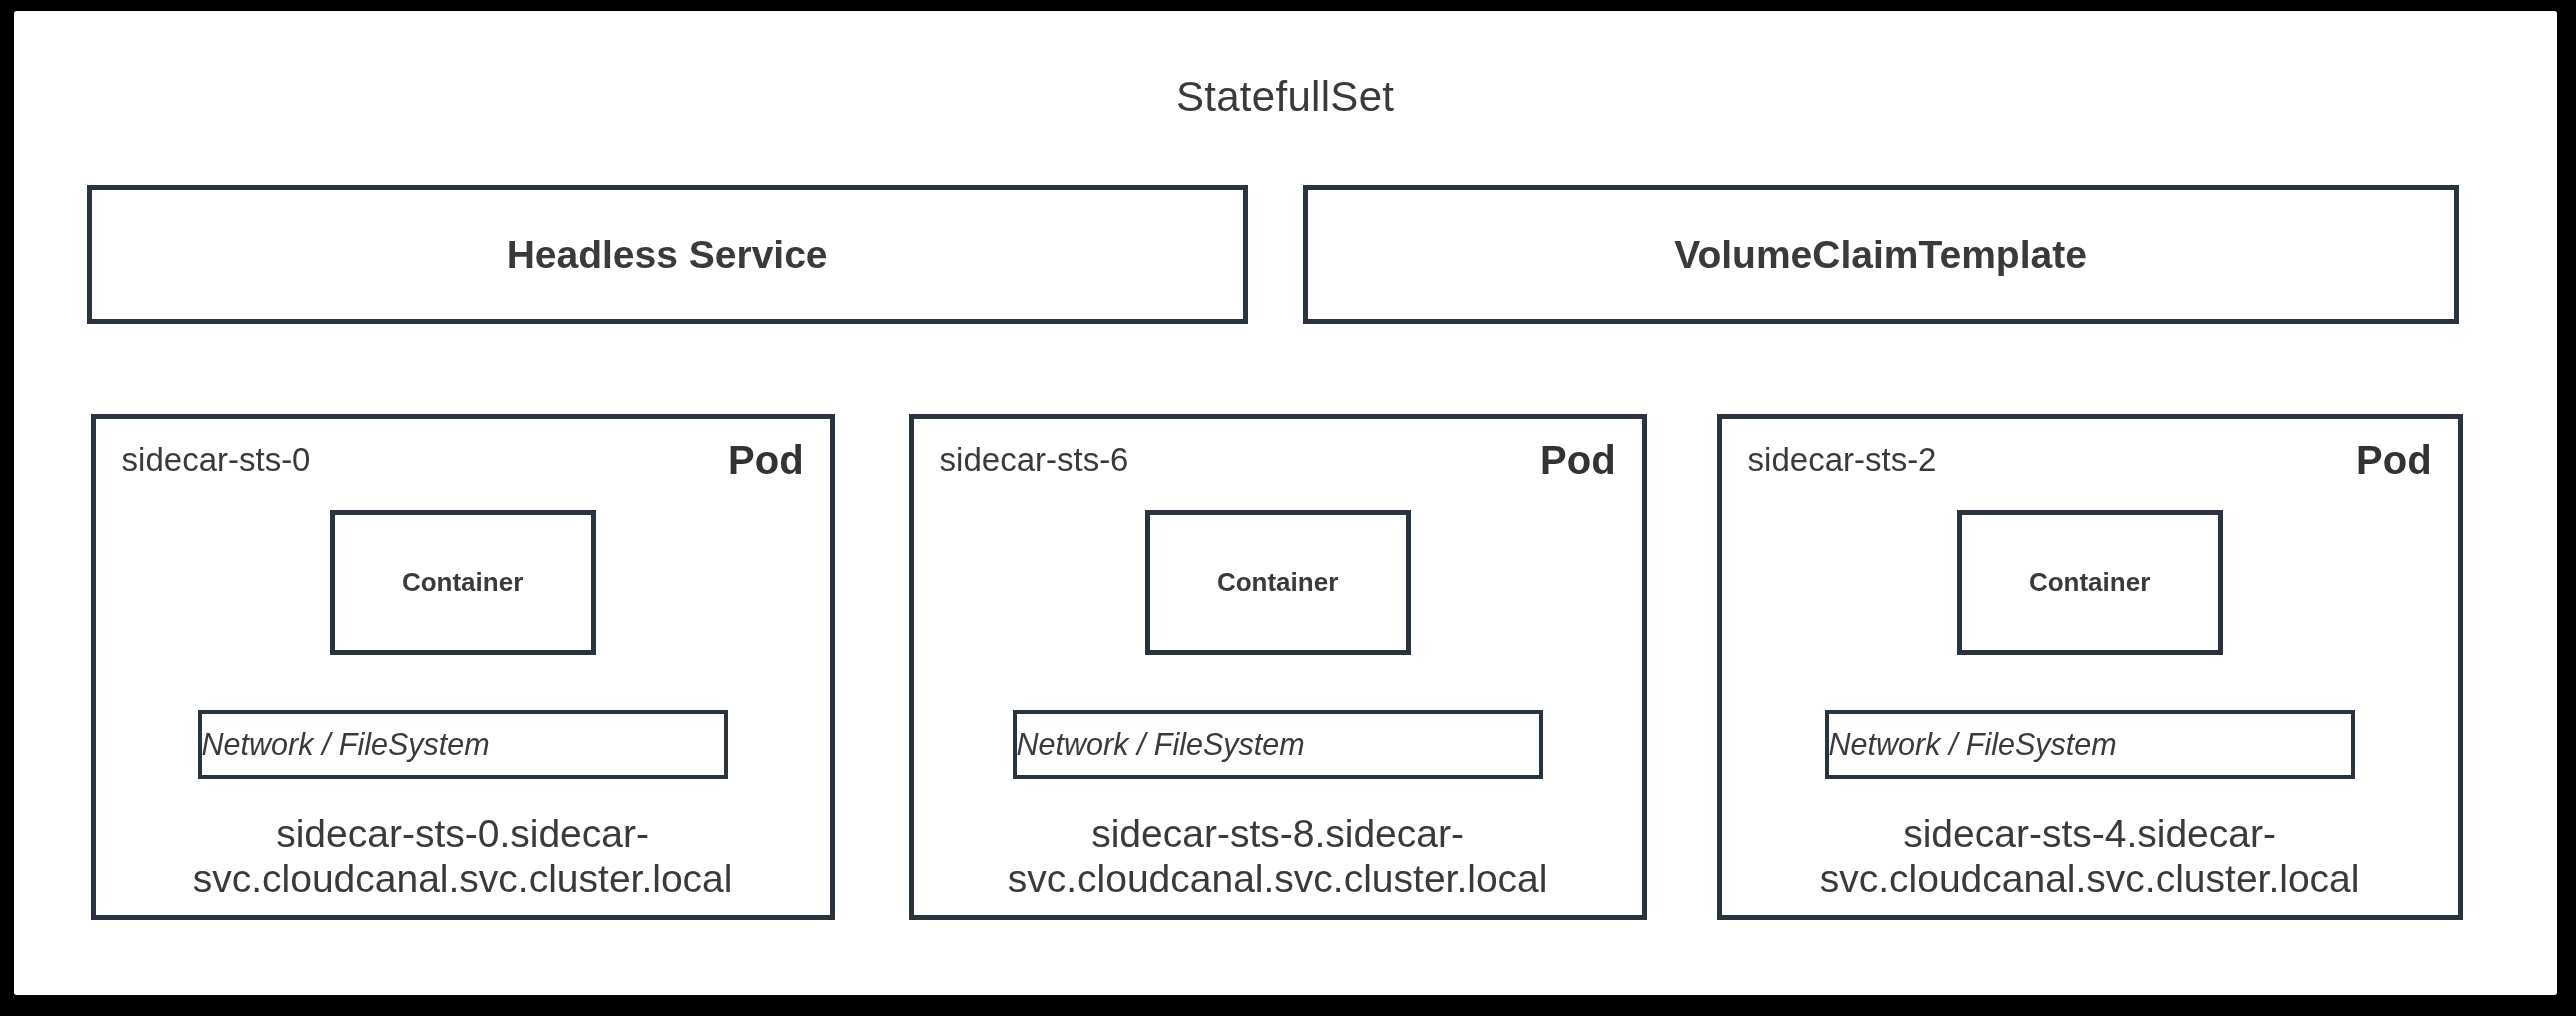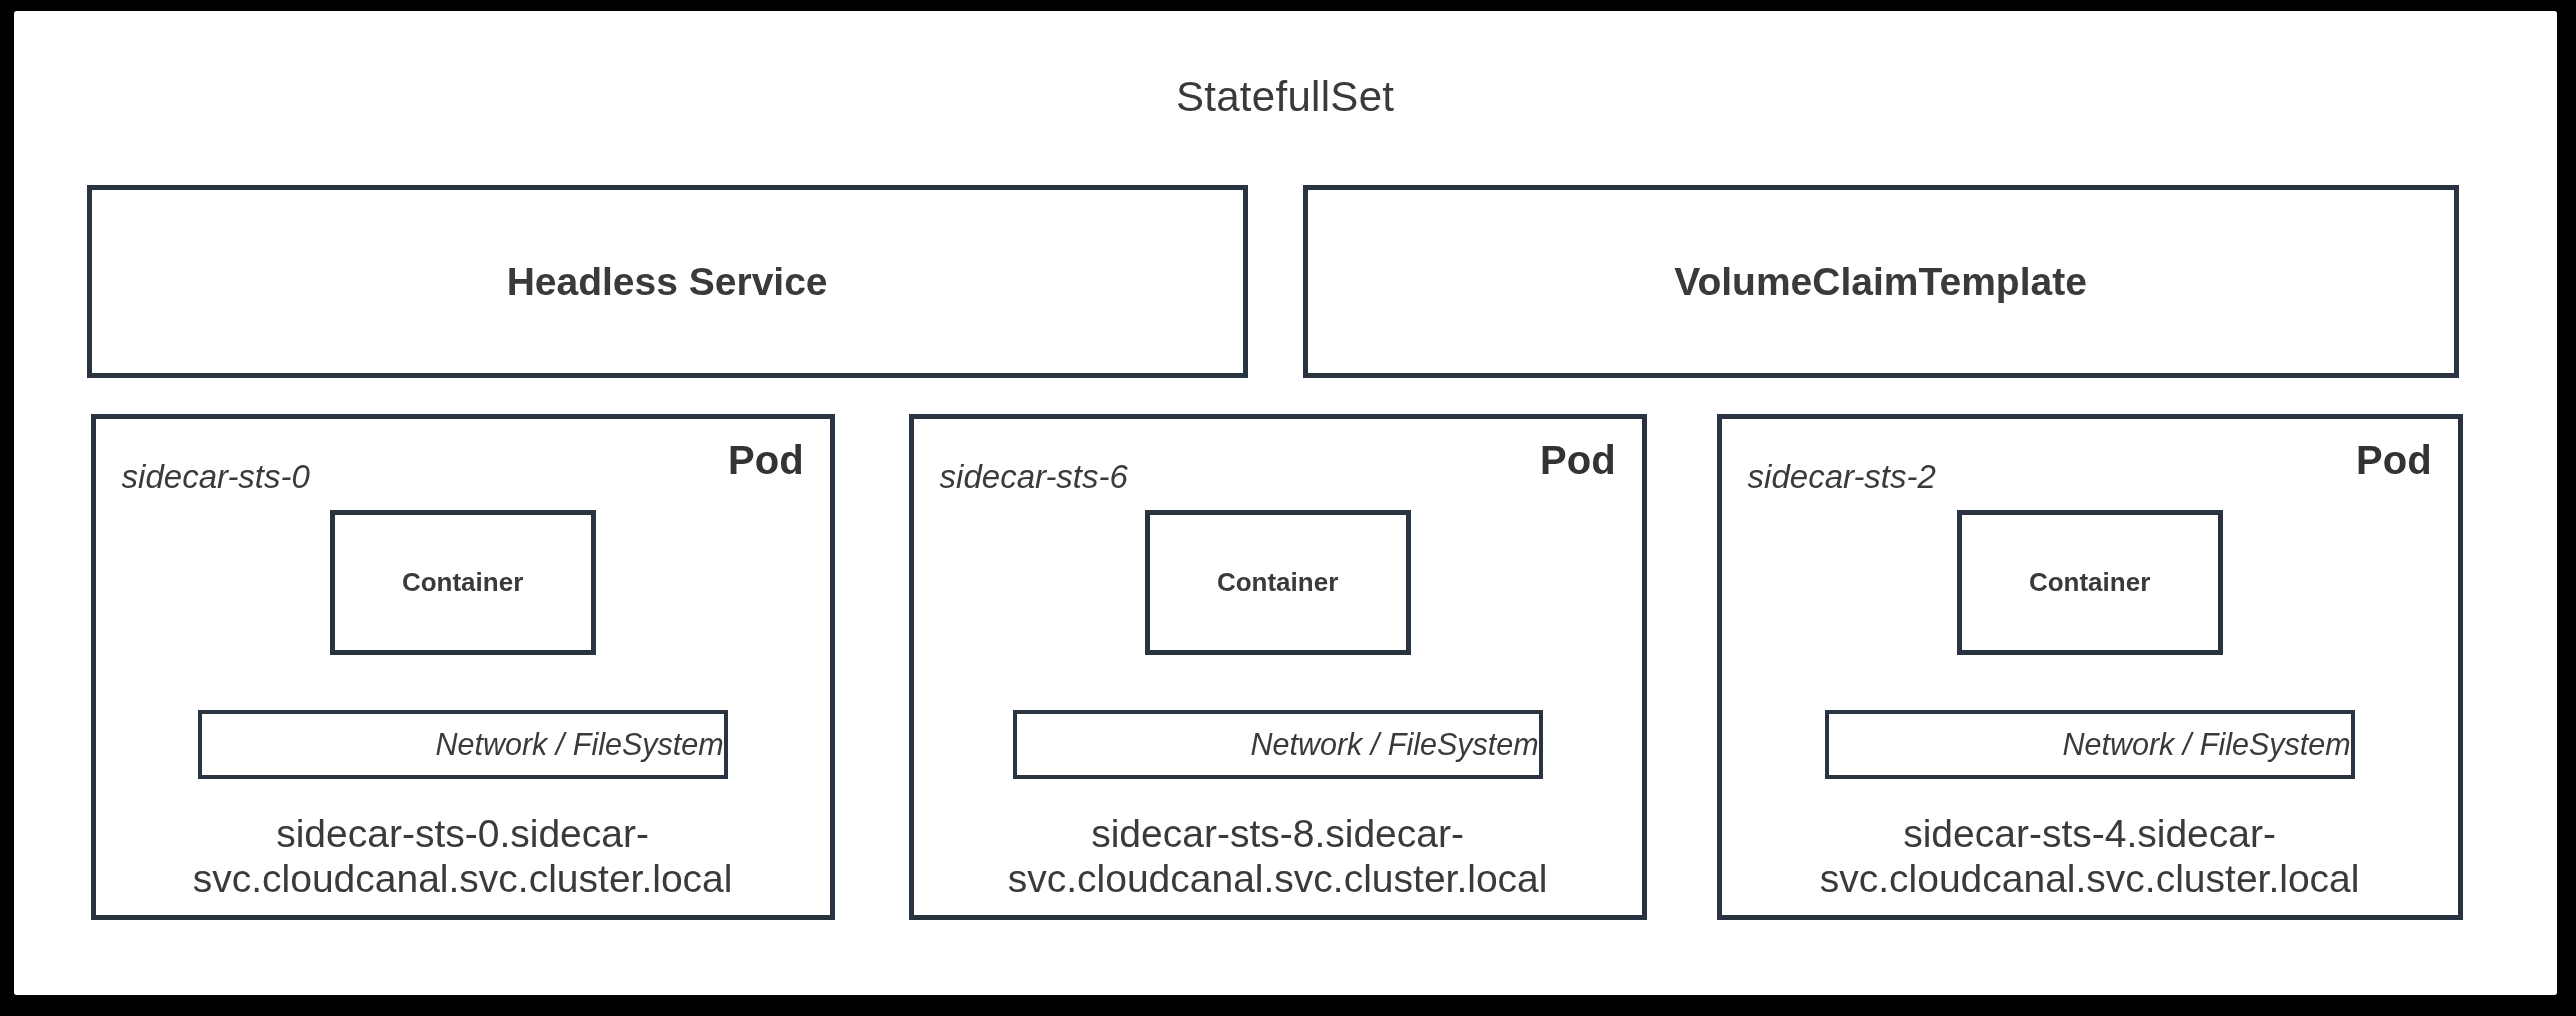--- a/index.html
+++ b/index.html
@@ -37,7 +37,7 @@
   .top-box {
     position: absolute;
     top: 174px;
-    height: 193px;
+    height: 139px;
     box-sizing: border-box;
     border: 5.4px solid #2a3340;
     background: #ffffff;

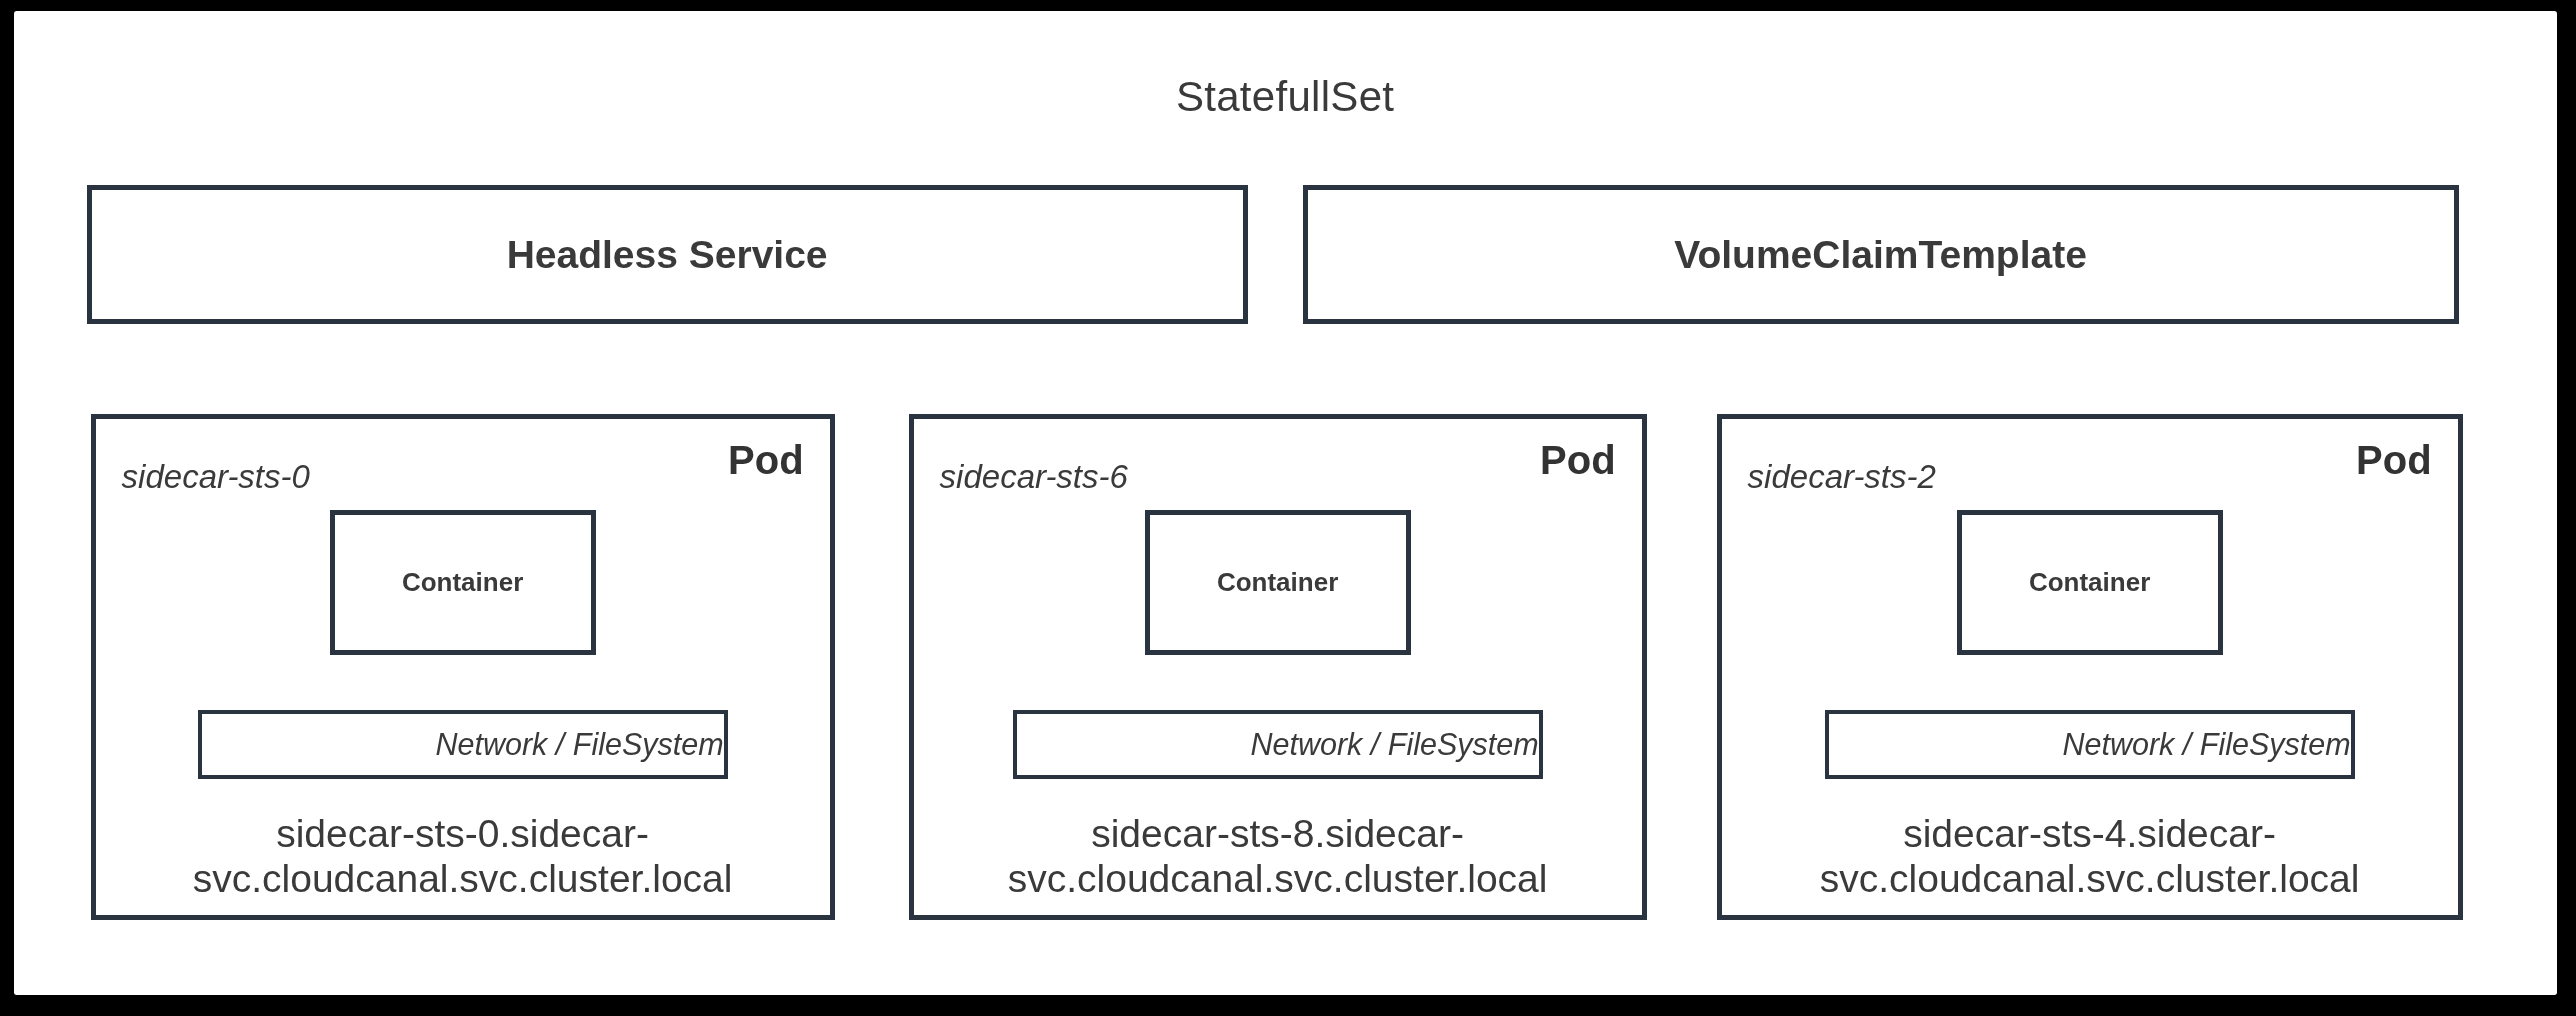--- a/index.html
+++ b/index.html
@@ -68,9 +68,8 @@
   .pod-name {
     position: absolute;
     left: 26px;
-    top: 39px;
+    top: 22px;
     font-size: 33px;
-    font-style: italic;
     color: #3a3a3a;
     text-align: center;
   }

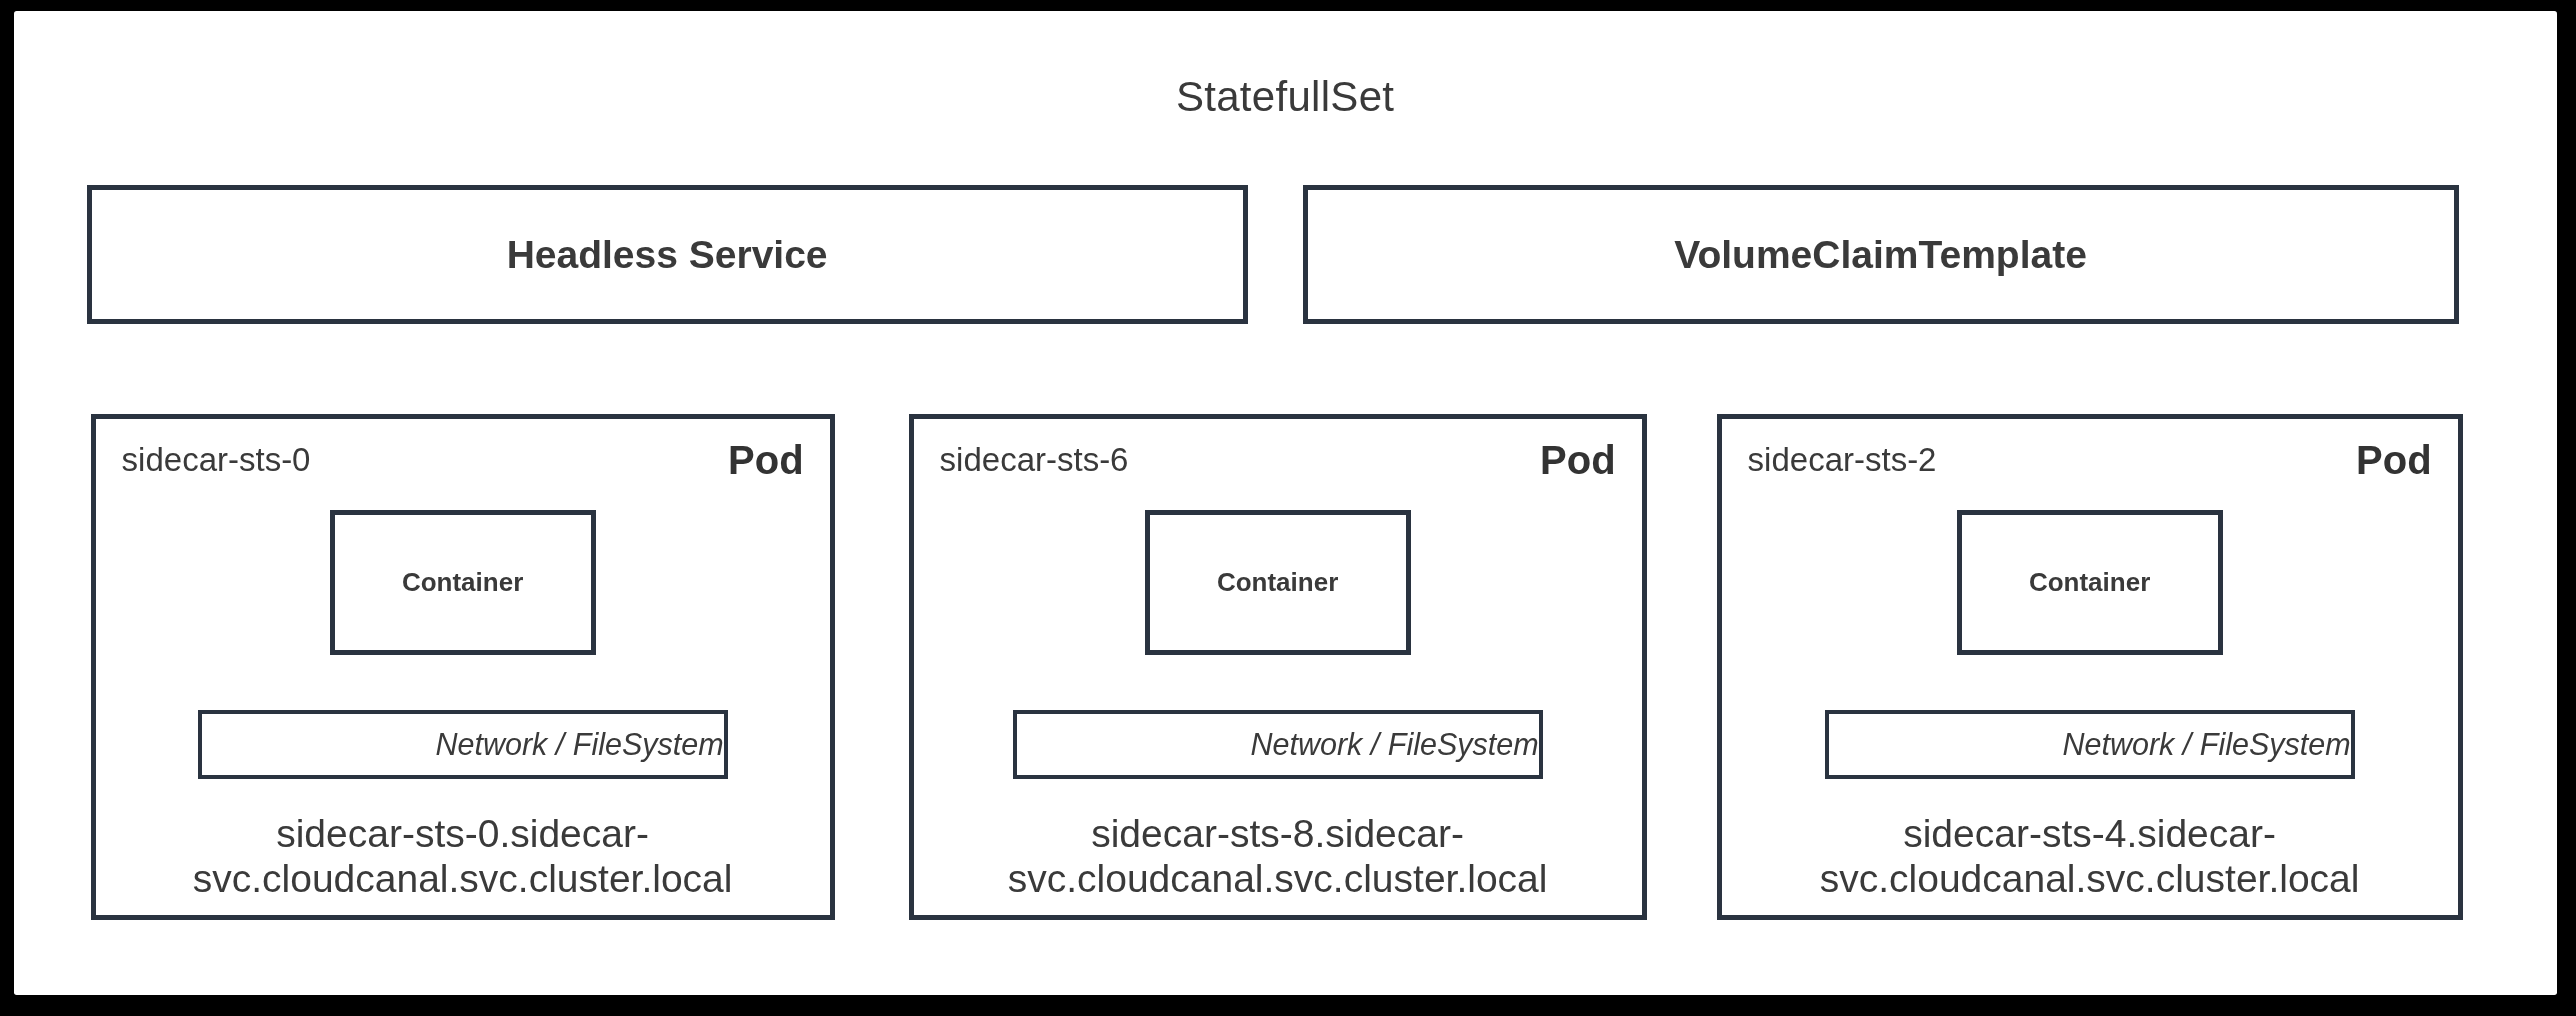--- a/index.html
+++ b/index.html
@@ -110,7 +110,7 @@
     border: 4.7px solid #2a3340;
     display: flex;
     align-items: center;
-    justify-content: flex-end;
+    justify-content: flex-start;
   }
   .network-box .box-label {
     font-size: 30.5px;

